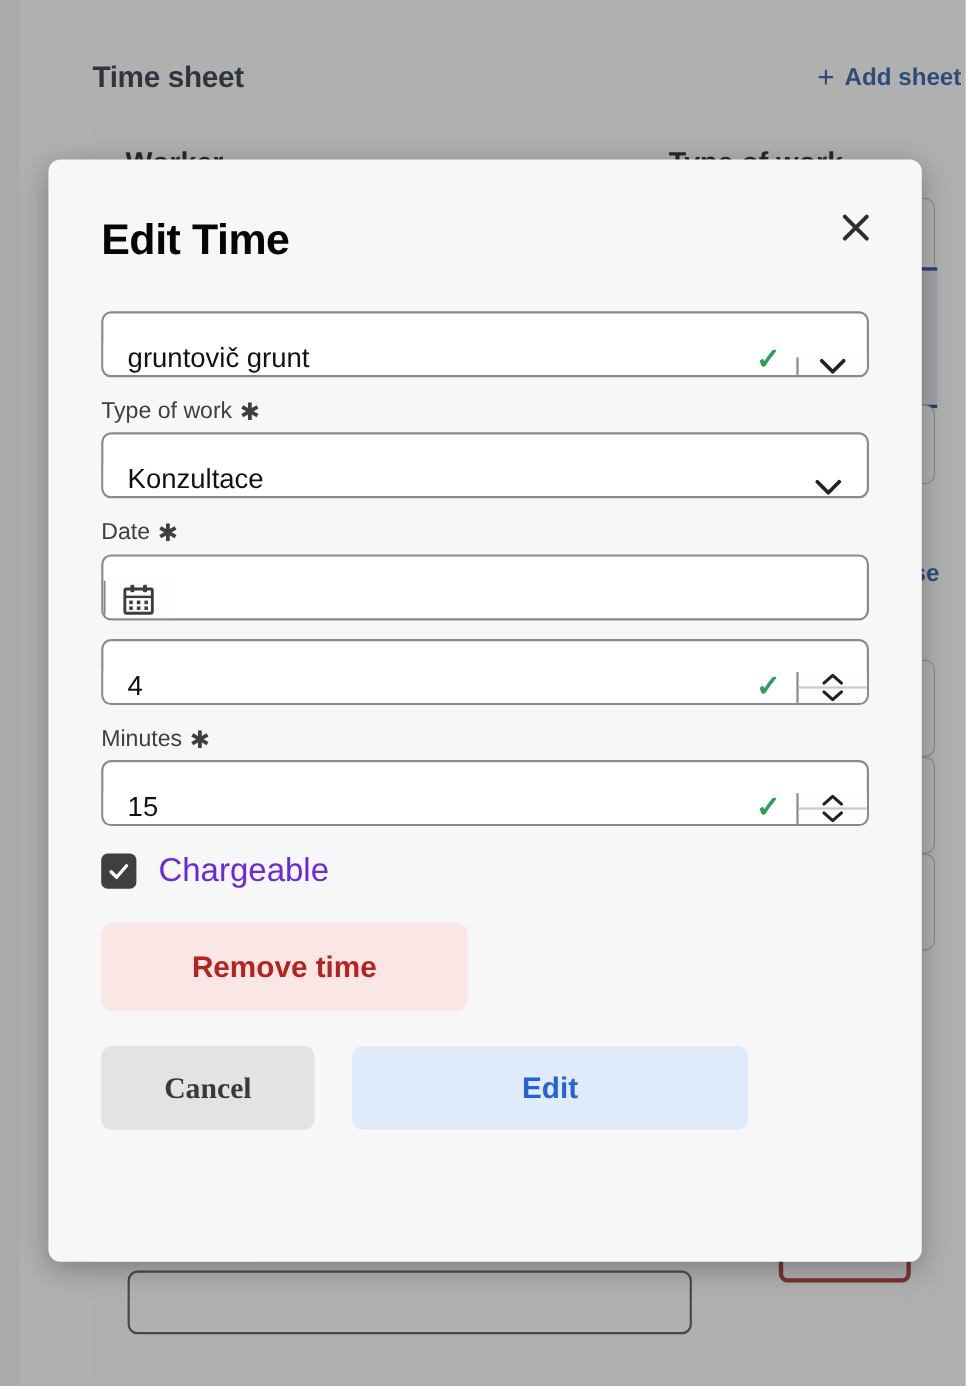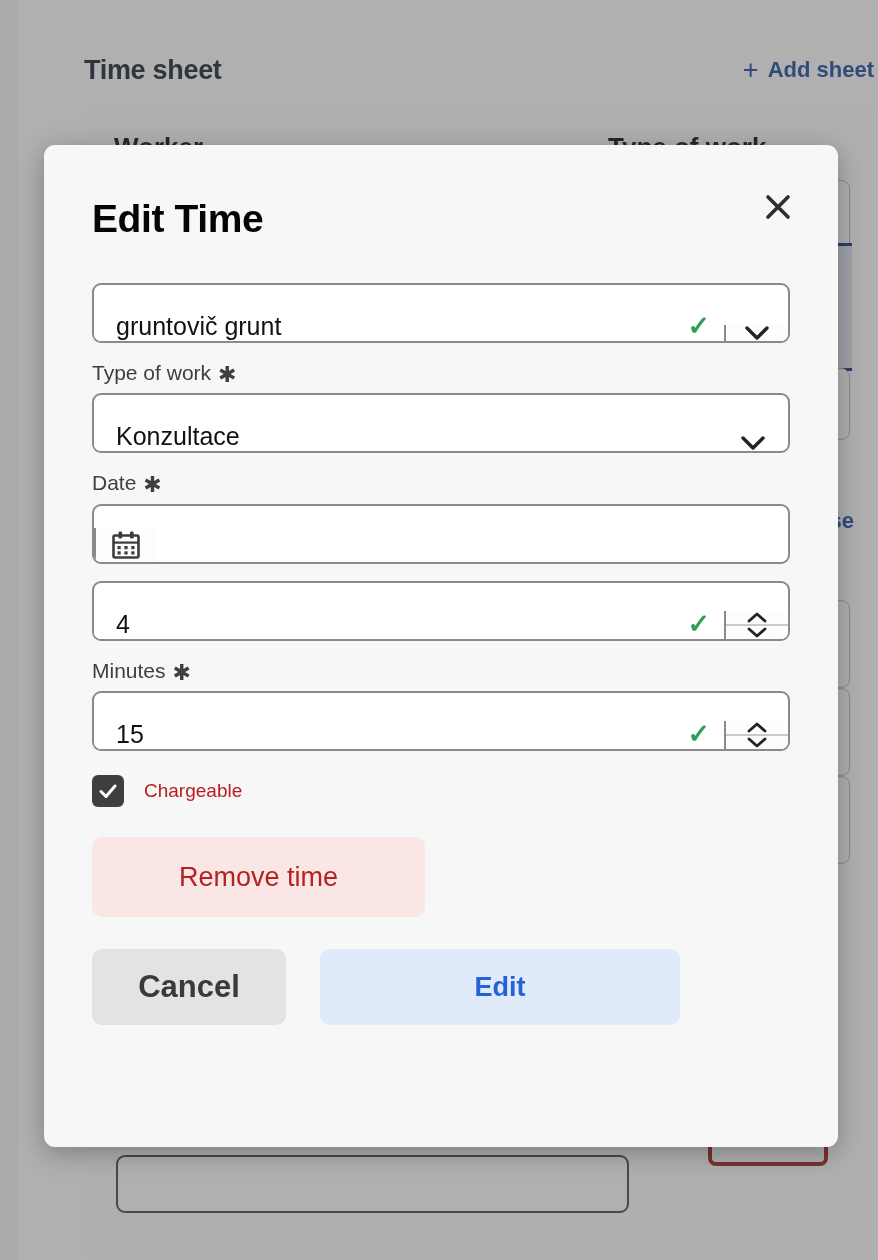--- a/index.html
+++ b/index.html
@@ -303,8 +303,8 @@
     flex: none;
   }
   .checkbox-label {
-    font-size: 19px;
-    color: #b91c1c;
+    font-size: 30px;
+    color: #6d28d9;
   }
 
   .btn-remove {

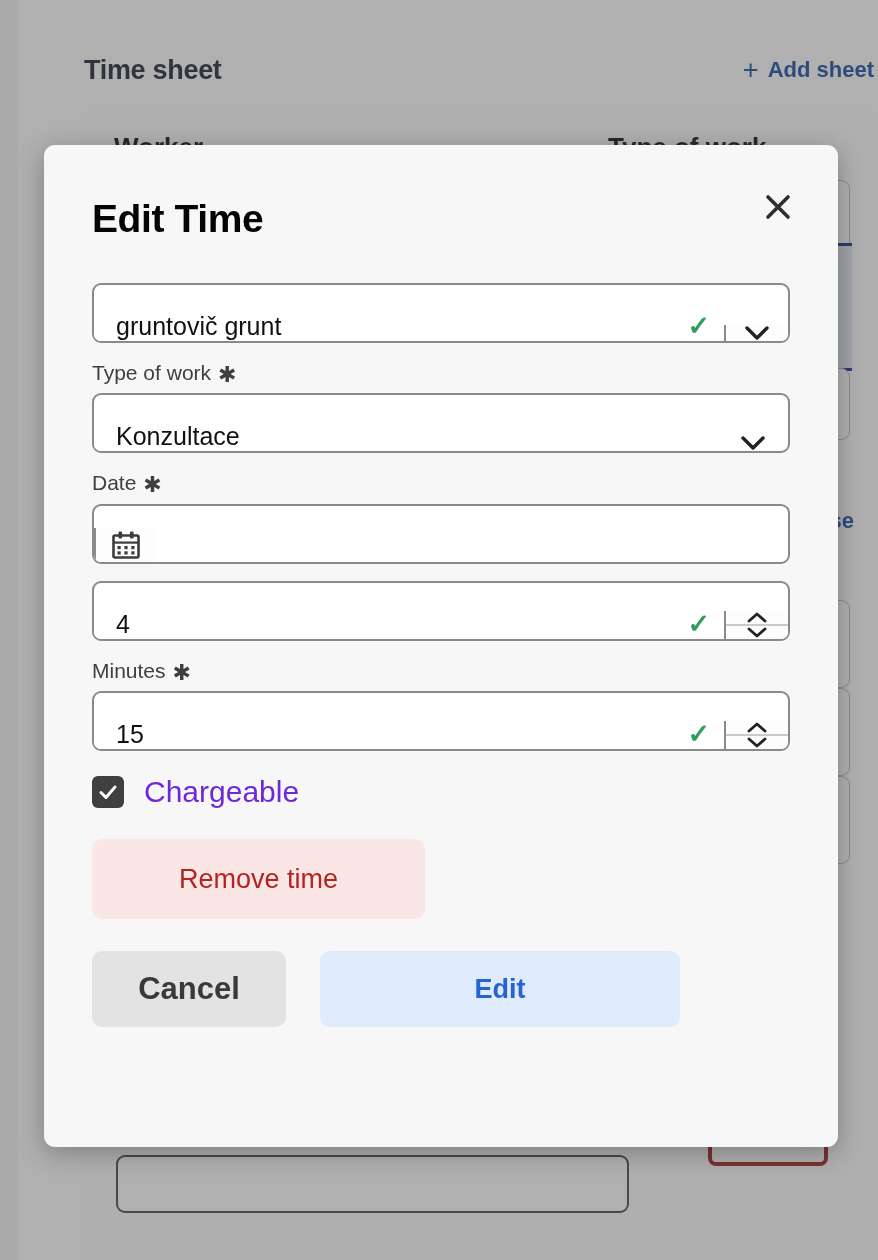--- a/index.html
+++ b/index.html
@@ -315,7 +315,7 @@
     border-radius: 10px;
     color: #b4231f;
     font-size: 27px;
-    font-weight: normal;
+    font-weight: bold;
     font-family: "Liberation Sans", sans-serif;
     cursor: pointer;
     display: block;

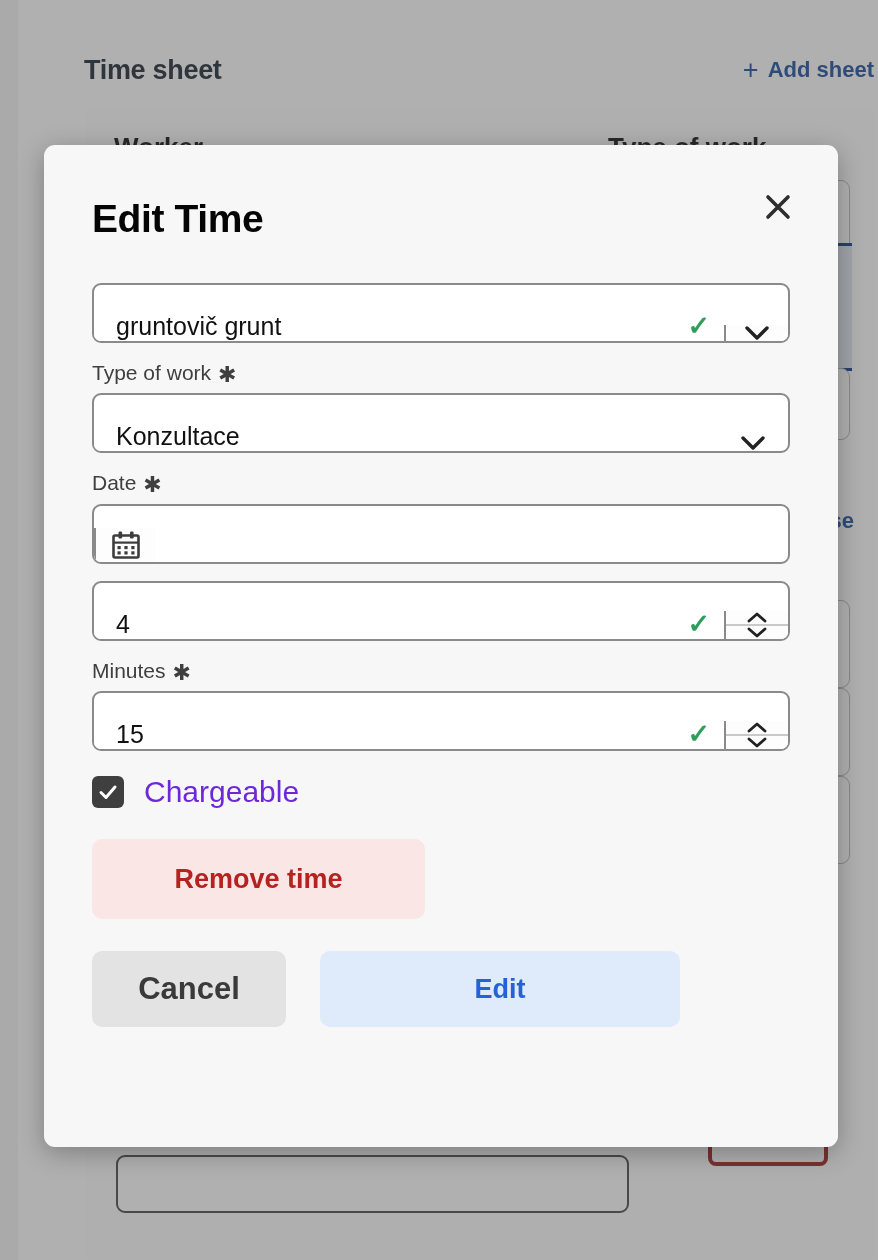--- a/index.html
+++ b/index.html
@@ -333,9 +333,9 @@
     border: none;
     border-radius: 10px;
     color: #3a3a3a;
-    font-size: 31px;
-    font-weight: bold;
-    font-family: Liberation Sans, sans-serif;
+    font-size: 27px;
+    font-weight: bold;
+    font-family: Liberation Serif, serif;
     cursor: pointer;
   }
   .btn-edit {

